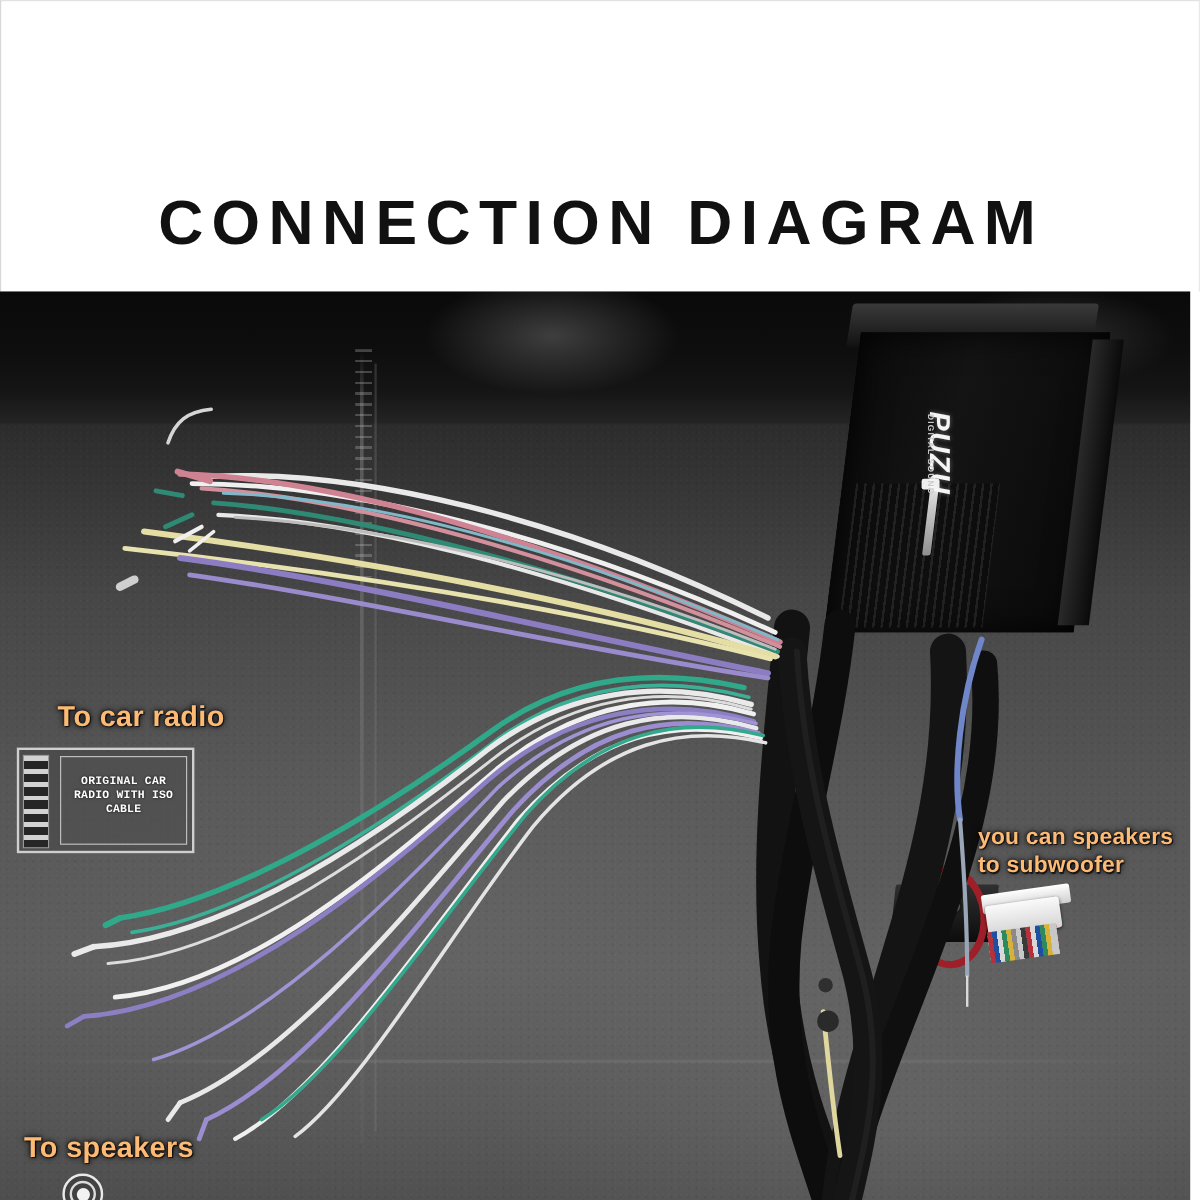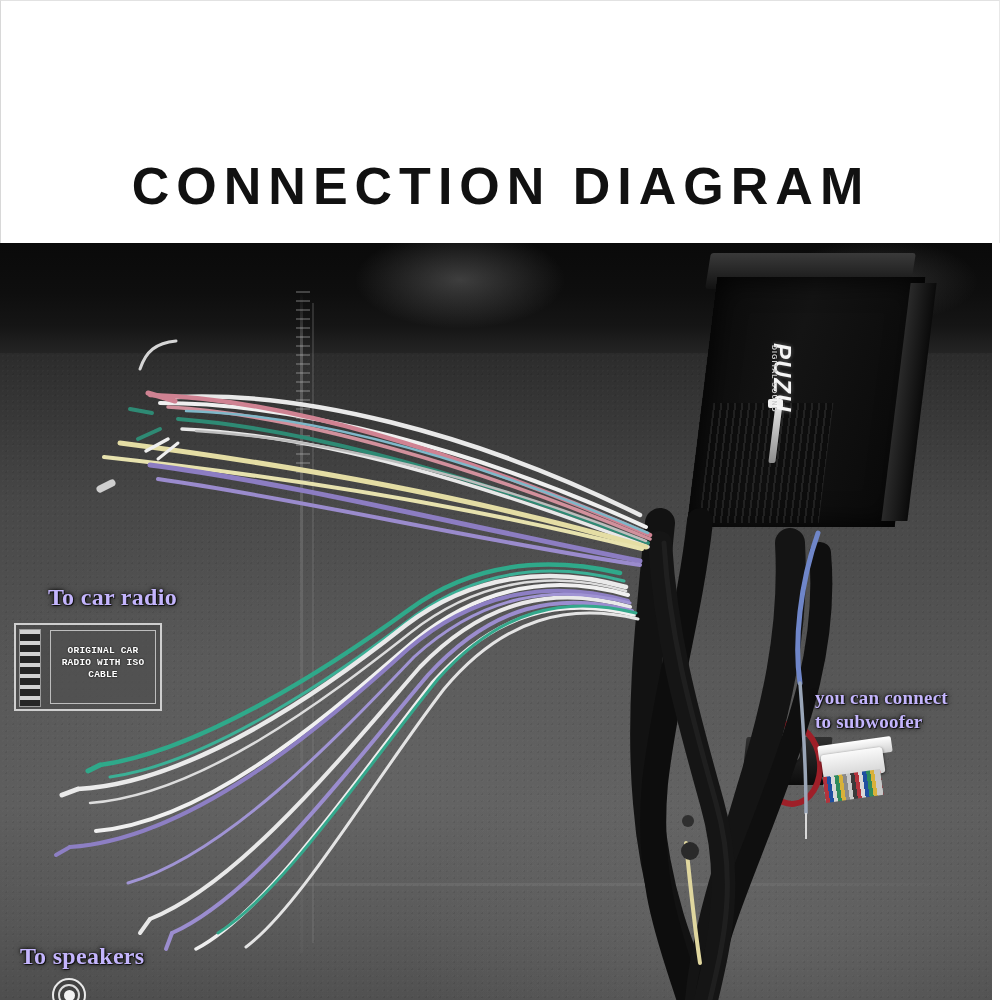--- a/index.html
+++ b/index.html
@@ -94,8 +94,8 @@
 
   
   .callout{
-    position:absolute;color:#c4b5fd;font-weight:700;
-    font-family:Liberation Serif, serif;
+    position:absolute;color:#fdba74;font-weight:700;
+    font-family:Liberation Sans, sans-serif;
     text-shadow:0 0 3px rgba(0,0,0,.95),0 0 6px rgba(0,0,0,.8),1px 1px 0 rgba(0,0,0,.6);
     white-space:pre-line;
   }

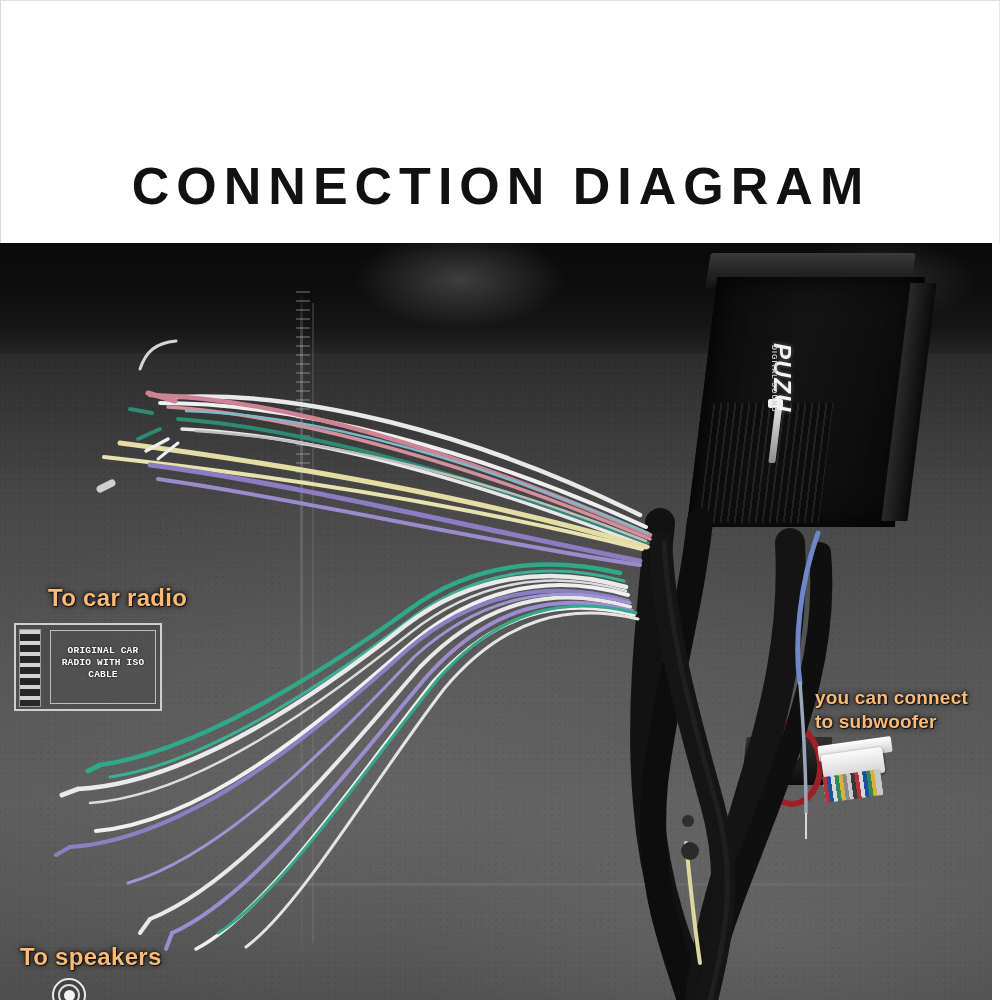--- a/index.html
+++ b/index.html
@@ -340,7 +340,7 @@
 
     <div class="callout" id="label-radio">To car radio</div>
     <div class="callout" id="label-speakers">To speakers</div>
-    <div class="callout" id="label-sub">you can connect
+    <div class="callout" id="label-sub">you can speakers
 to subwoofer</div>
 
   </div>

